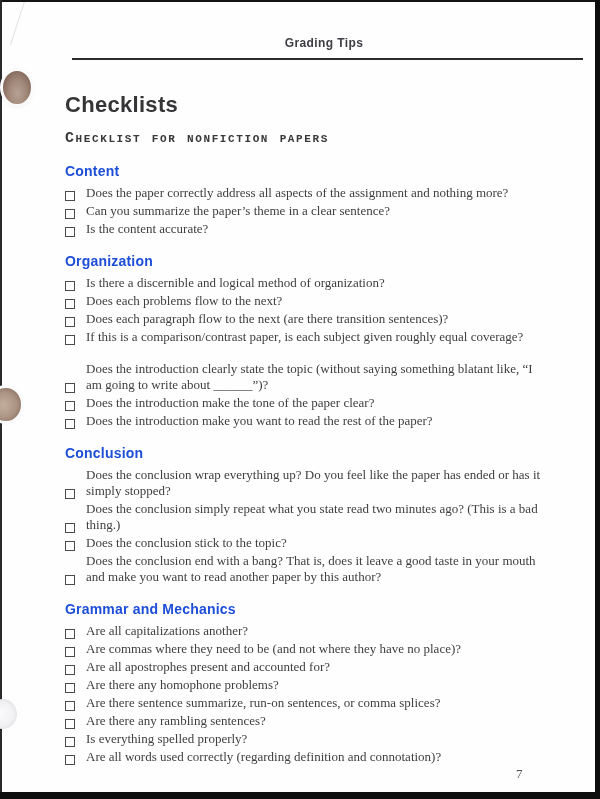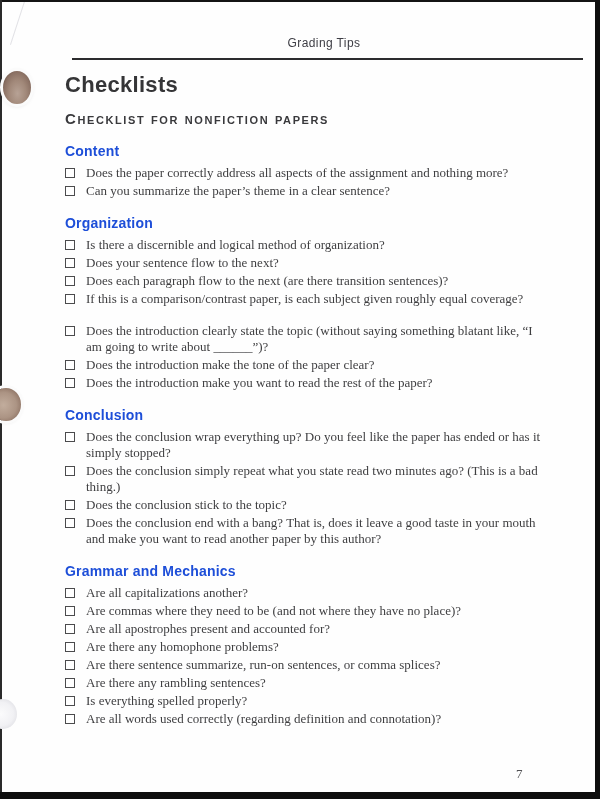--- a/index.html
+++ b/index.html
@@ -41,7 +41,7 @@
     position: absolute; top: 36px; left: 65px; width: 518px;
     text-align: center;
     font-family: "Liberation Sans", sans-serif;
-    font-weight: normal; font-size: 12px;
+    font-weight: bold; font-size: 12px;
     color: #3d3d44; letter-spacing: 0.4px;
     z-index: 2;
   }

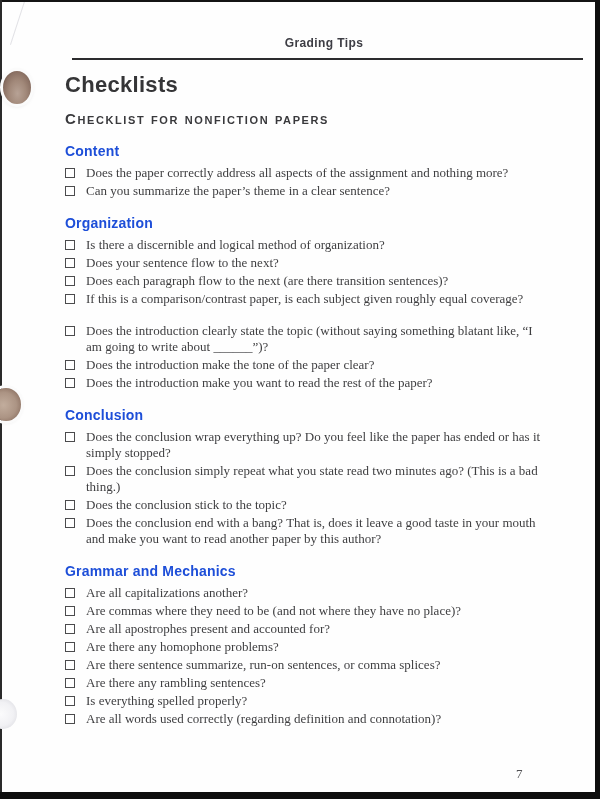--- a/index.html
+++ b/index.html
@@ -51,7 +51,7 @@
   }
   
   .page-body {
-    position: absolute; top: 72px; left: 65px; width: 483px; z-index: 2;
+    position: absolute; top: 92px; left: 65px; width: 483px; z-index: 2;
   }
   .doc-title {
     font-family: "Liberation Sans", sans-serif;

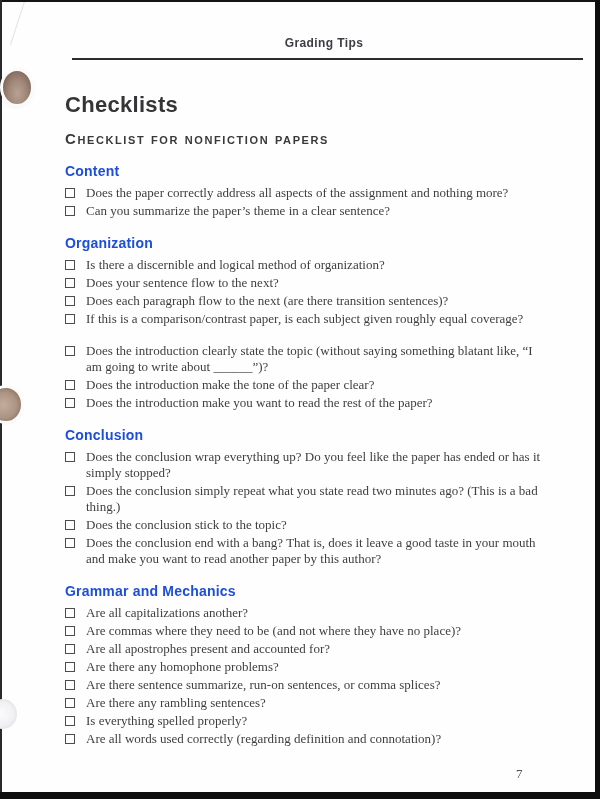--- a/index.html
+++ b/index.html
@@ -60,7 +60,7 @@
   }
   .doc-subtitle {
     margin-top: 12px;
-    font-family: Liberation Sans, sans-serif;
+    font-family: Liberation Mono, monospace;
     font-weight: bold; font-size: 15px;
     font-variant: small-caps;
     text-transform: lowercase;

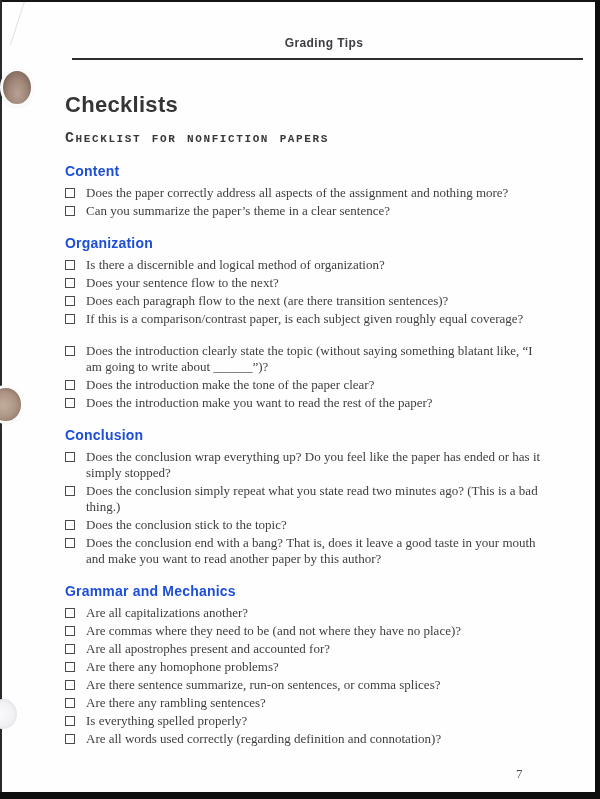--- a/index.html
+++ b/index.html
@@ -75,7 +75,7 @@
     margin-bottom: 6px;
   }
   .item {
-    display: flex; align-items: flex-start;
+    display: flex; align-items: flex-end;
     gap: 11px; margin-bottom: 2px;
     font-size: 13px; line-height: 16px;
     color: #3e3e40;

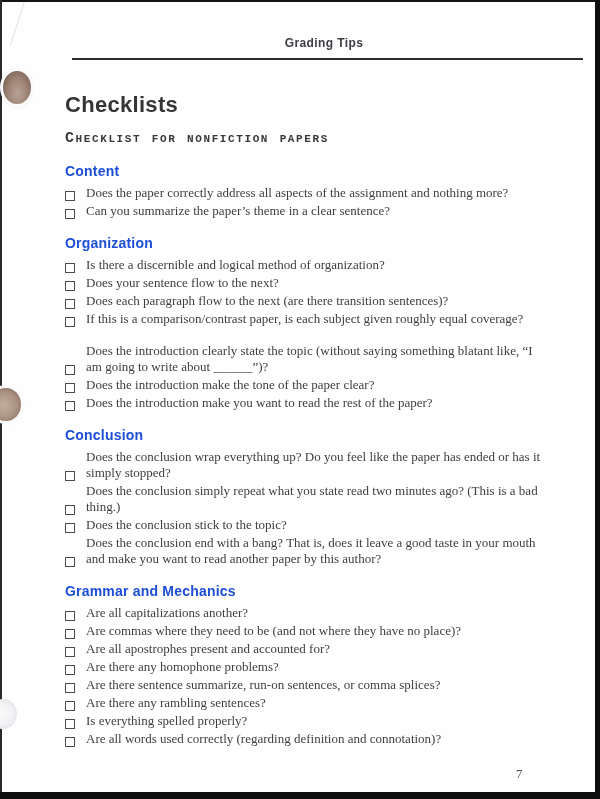--- a/index.html
+++ b/index.html
@@ -127,6 +127,10 @@
     <span class="item-text">Can you summarize the paper’s theme in a clear sentence?</span>
   </div>
 
+  <div class="item">
+    <span class="checkbox"></span>
+    <span class="item-text">Is the content accurate?</span>
+  </div>
 </div>
   </div>
 

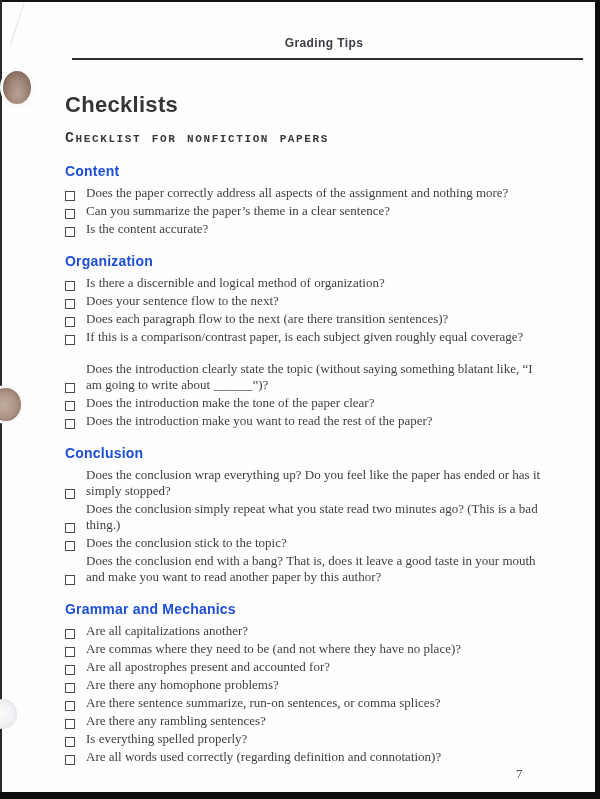--- a/index.html
+++ b/index.html
@@ -144,7 +144,7 @@
 
   <div class="item">
     <span class="checkbox"></span>
-    <span class="item-text">Does your sentence flow to the next?</span>
+    <span class="item-text">Does each problems flow to the next?</span>
   </div>
 
   <div class="item">

